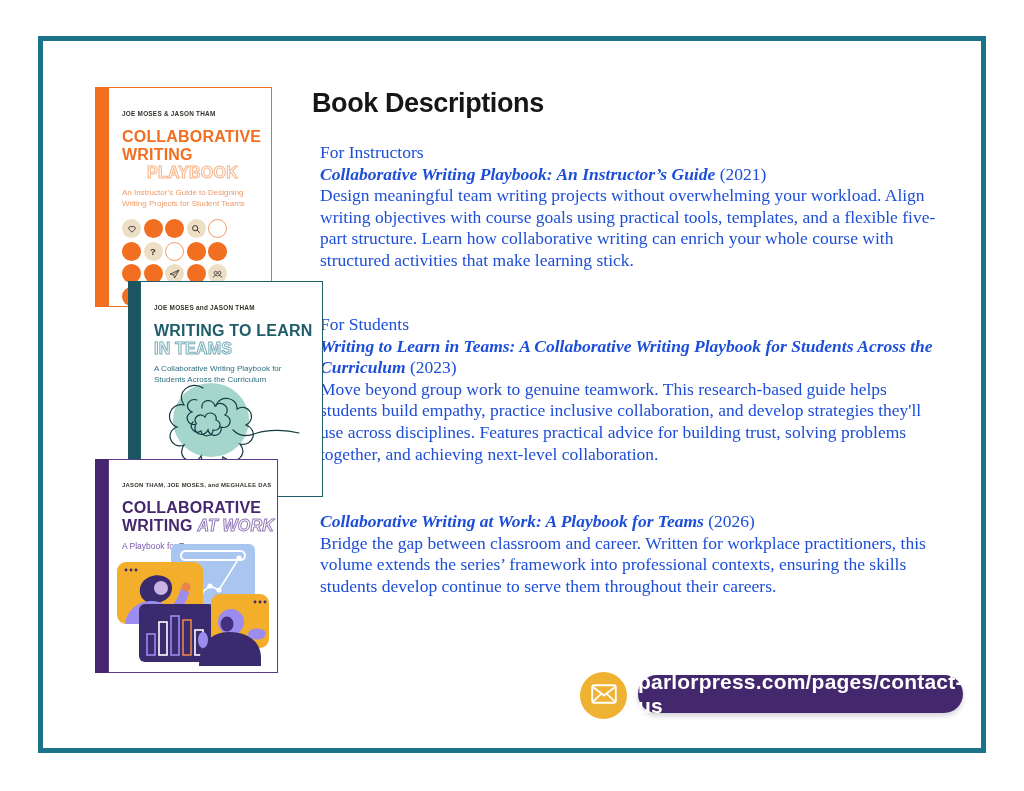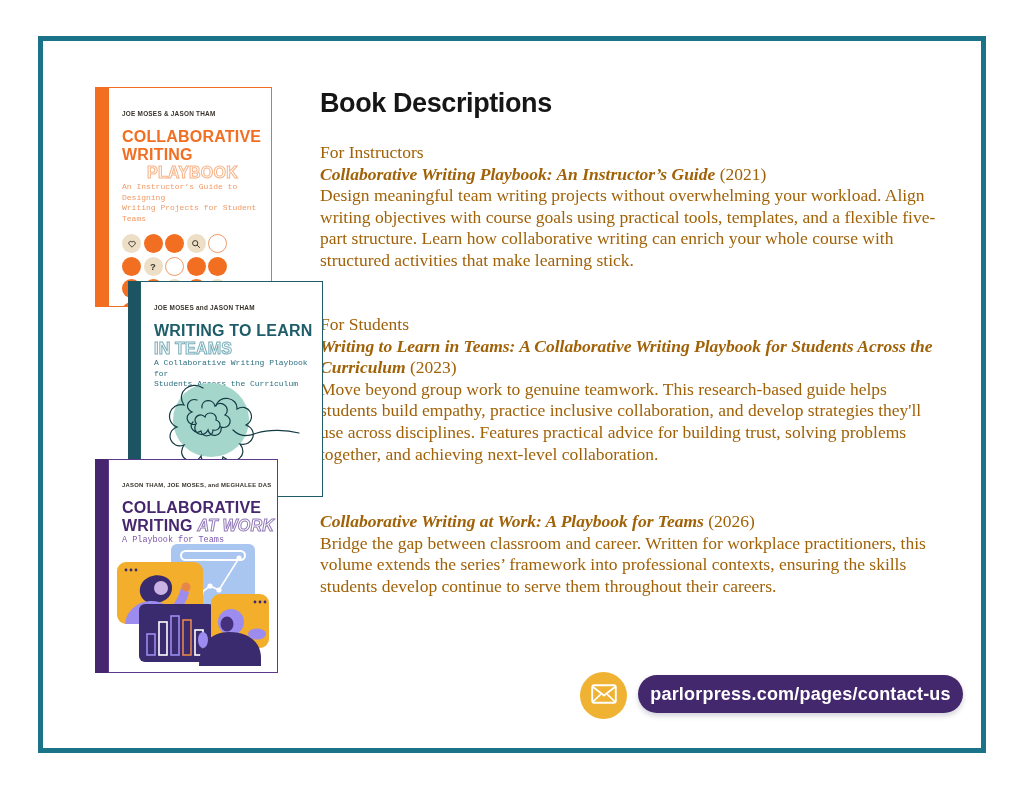--- a/index.html
+++ b/index.html
@@ -71,7 +71,7 @@
 
   
   .heading {
-    position:absolute; left:320px; top:88px;
+    position:absolute; left:312px; top:88px;
     font-family:"Liberation Sans", sans-serif; font-weight:bold;
     font-size:27px; letter-spacing:-.4px; color:#161616;
   }

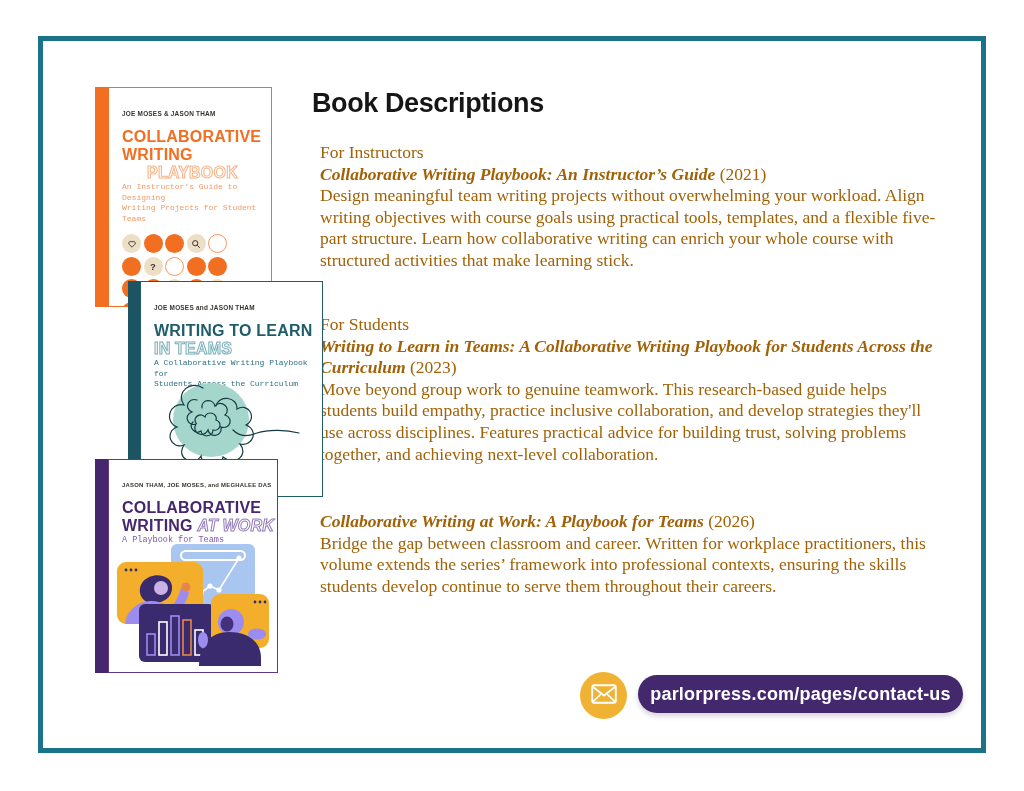--- a/index.html
+++ b/index.html
@@ -77,7 +77,7 @@
   }
   .section {
     position:absolute; left:320px; width:616px;
-    font-size:17.5px; line-height:21.6px; color:#a16207;
+    font-size:17.5px; line-height:21.6px; color:#1d4ed8;
   }
   .sec1 { top:142px; }
   .sec2 { top:314px; }

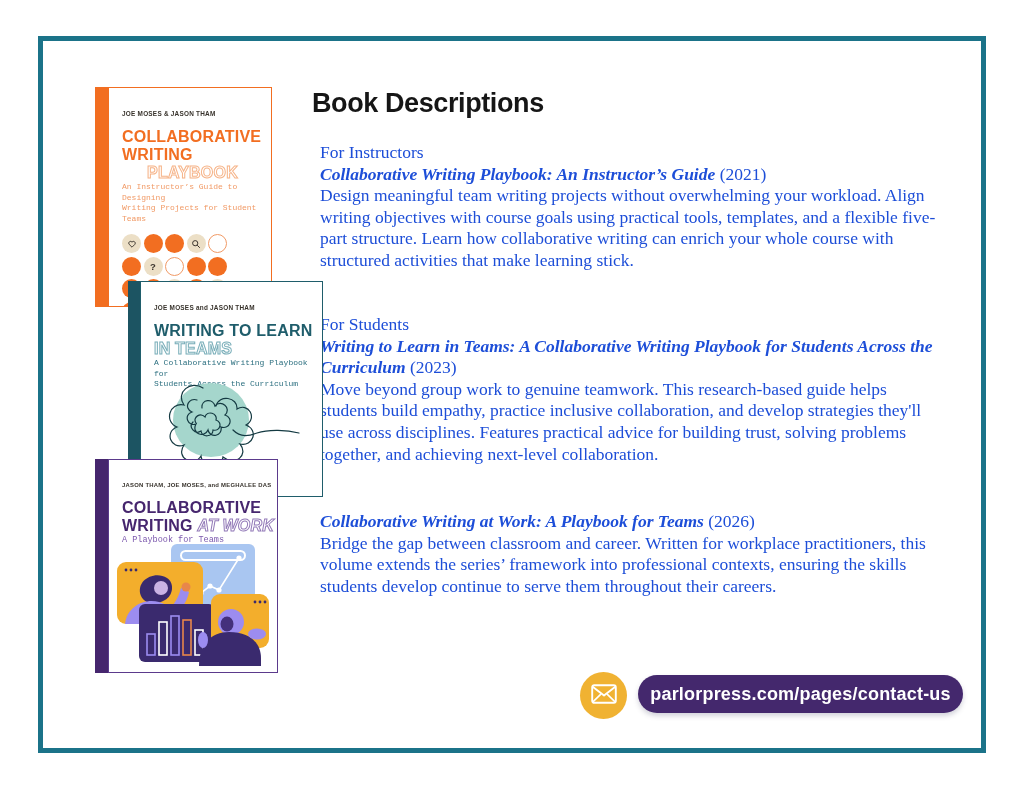--- a/index.html
+++ b/index.html
@@ -47,7 +47,8 @@
   .t-outline-teal   { color:transparent; -webkit-text-stroke:1px #79aeb9; }
   .t-outline-purple { color:transparent; -webkit-text-stroke:1px #937ab8; font-style:italic; }
   .cv-sub {
-    font-family:Liberation Mono, monospace; font-size:8px; line-height:10.5px;
+    font-family:Liberation Sans, sans-serif; font-size:8px; line-height:10.5px;
+    margin-top:6px;
   }
   .sub-orange { color:#f19a66; }
   .sub-teal   { color:#2d7080; }

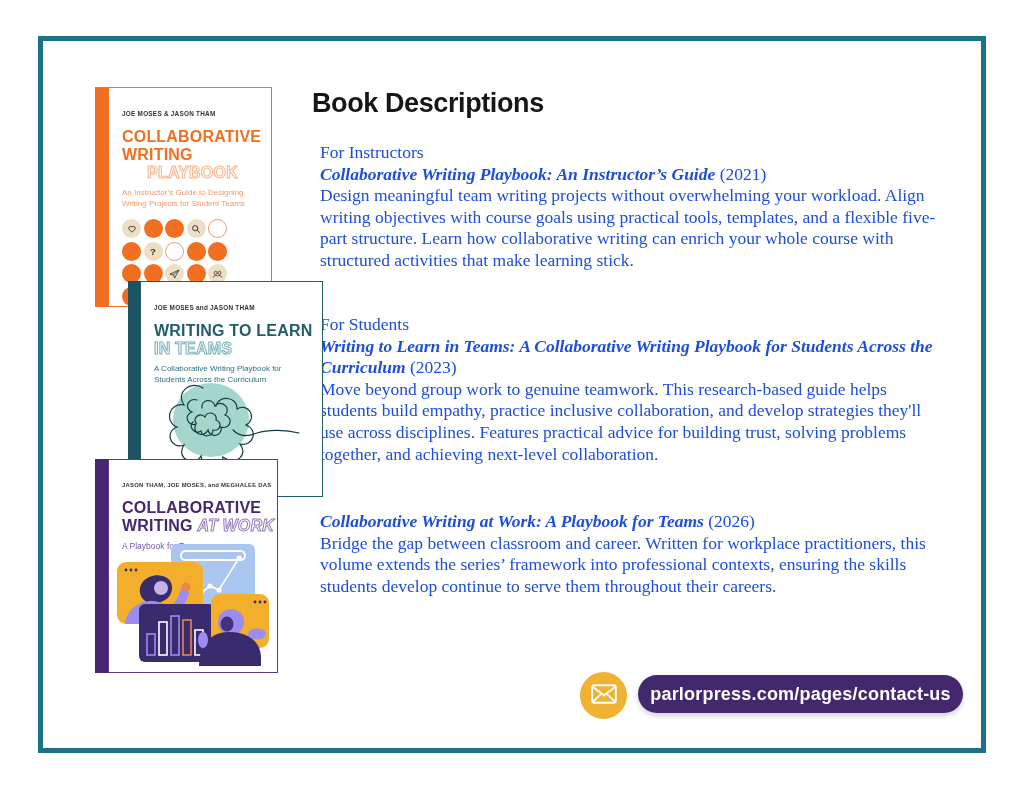--- a/index.html
+++ b/index.html
@@ -95,7 +95,7 @@
   .contact-pill {
     position:absolute; left:638px; top:675px; width:325px; height:38px;
     border-radius:19px; background:#44286d; color:#ffffff;
-    font-family:"Liberation Sans", sans-serif; font-weight:bold; font-size:18px;
+    font-family:"Liberation Sans", sans-serif; font-weight:bold; font-size:21px;
     display:flex; align-items:center; justify-content:center;
     box-shadow:0 3px 5px rgba(80,80,110,.25); z-index:4; letter-spacing:.2px;
   }

